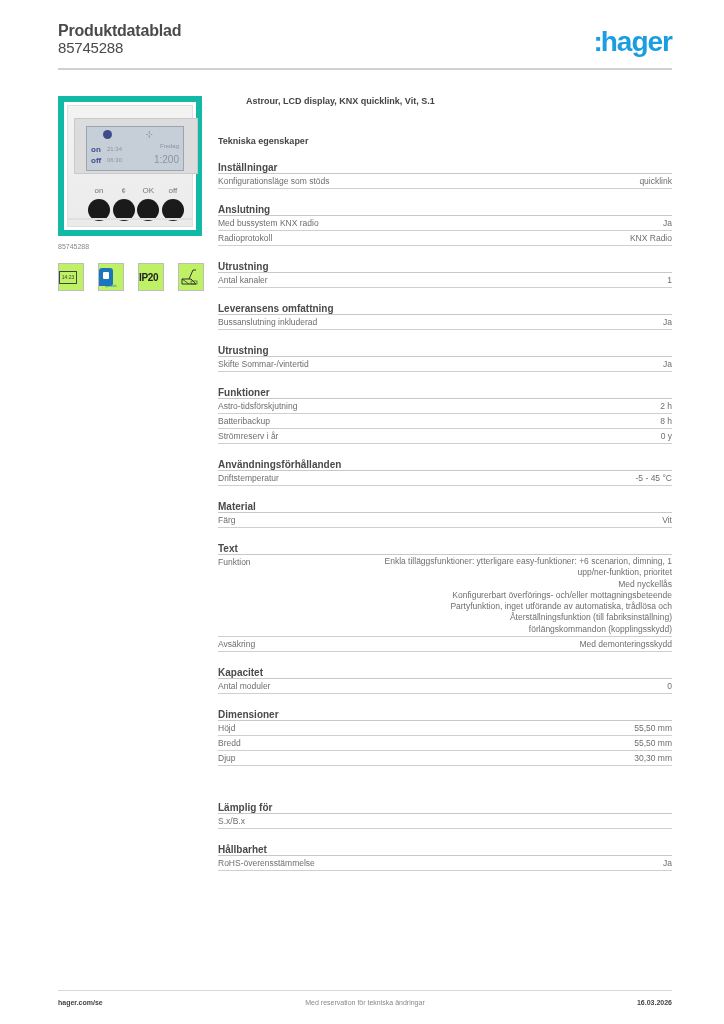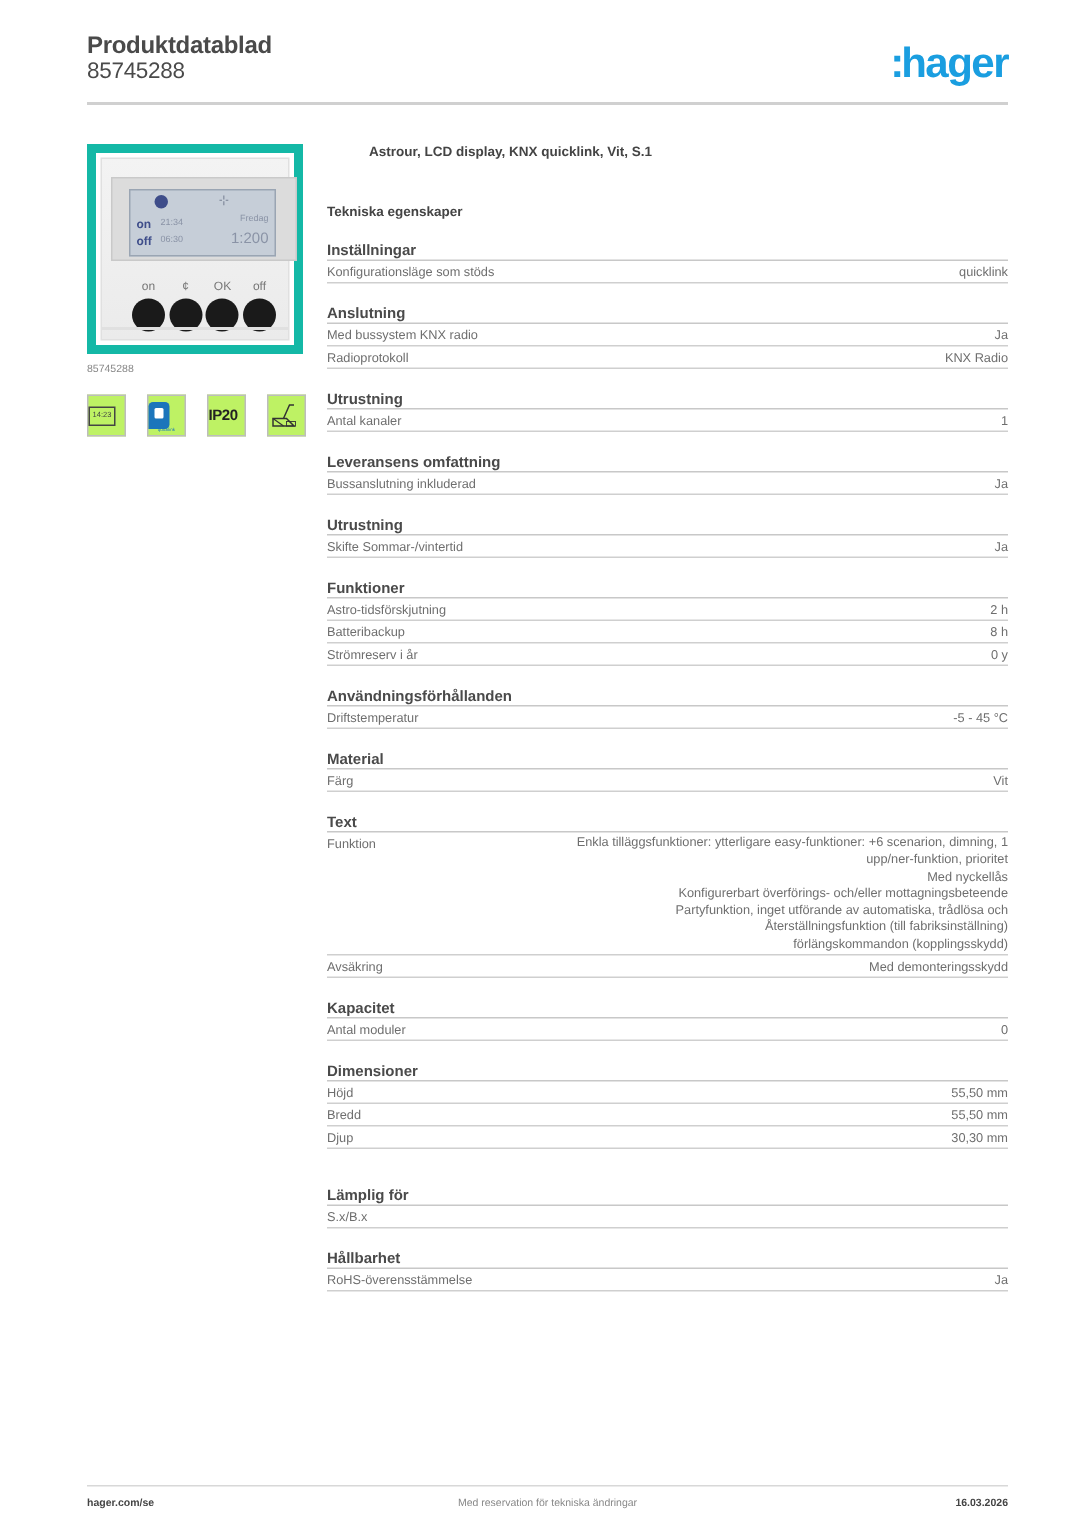--- a/index.html
+++ b/index.html
@@ -47,7 +47,7 @@
   .product-name { font-size: 9px; font-weight: bold; color: #444; line-height: 12px; margin-left: 28px; }
   .section-heading { font-size: 9px; font-weight: bold; color: #444; margin-top: 28px; line-height: 12px; }
   .group { margin-top: 15px; }
-  .group.gap-lg { margin-top: 26px; }
+  .group.gap-lg { margin-top: 36px; }
   .group-title { font-size: 10px; font-weight: bold; color: #4a4a4a; line-height: 11px; padding-bottom: 0; border-bottom: 1.5px solid #c8c8c8; }
   .row { display: flex; justify-content: space-between; font-size: 8.5px; color: #6e6e6e; line-height: 13px; border-bottom: 1.5px solid #cfcfcf; padding-top: 1px; }
   .row .label { flex: 0 0 auto; }

